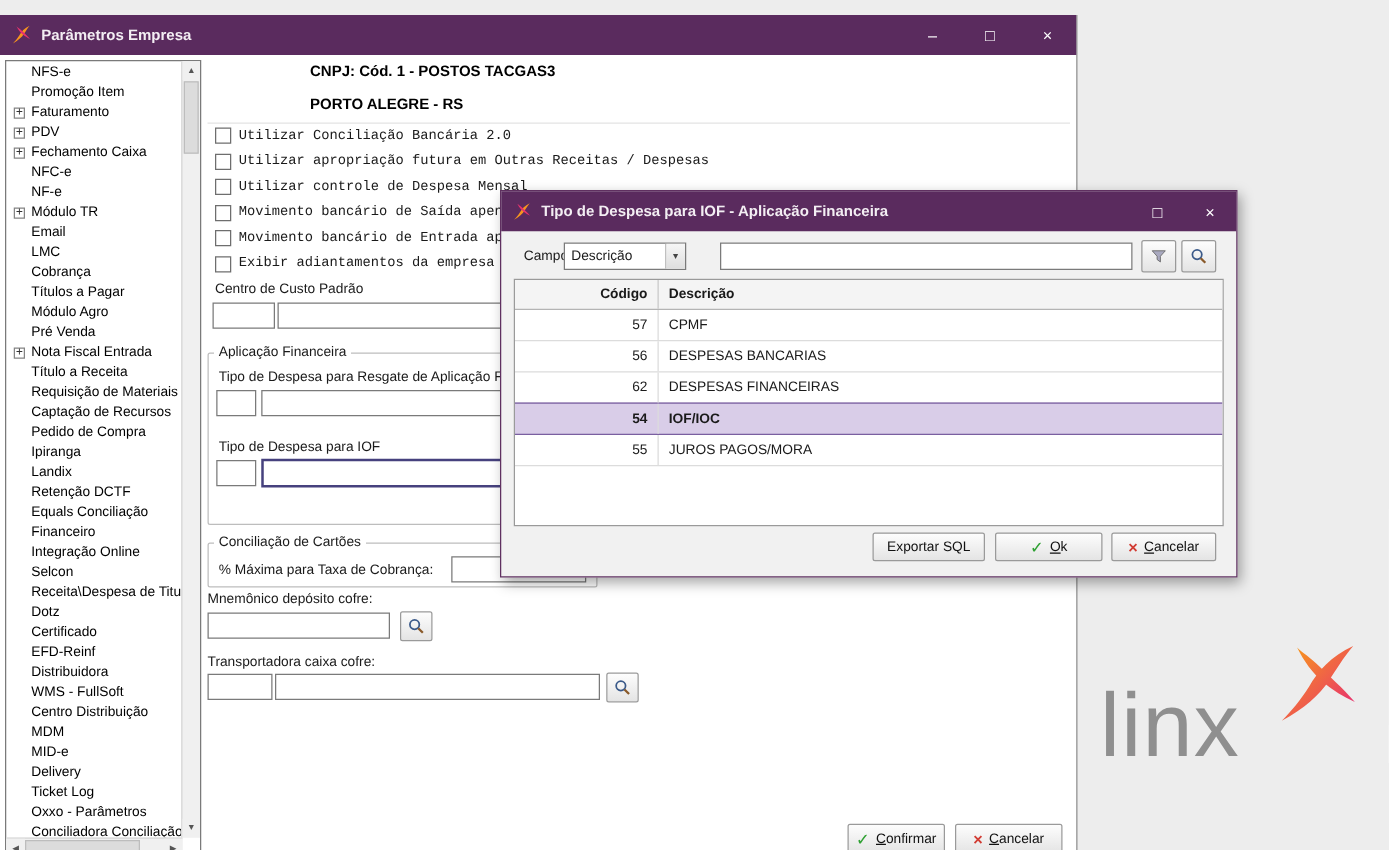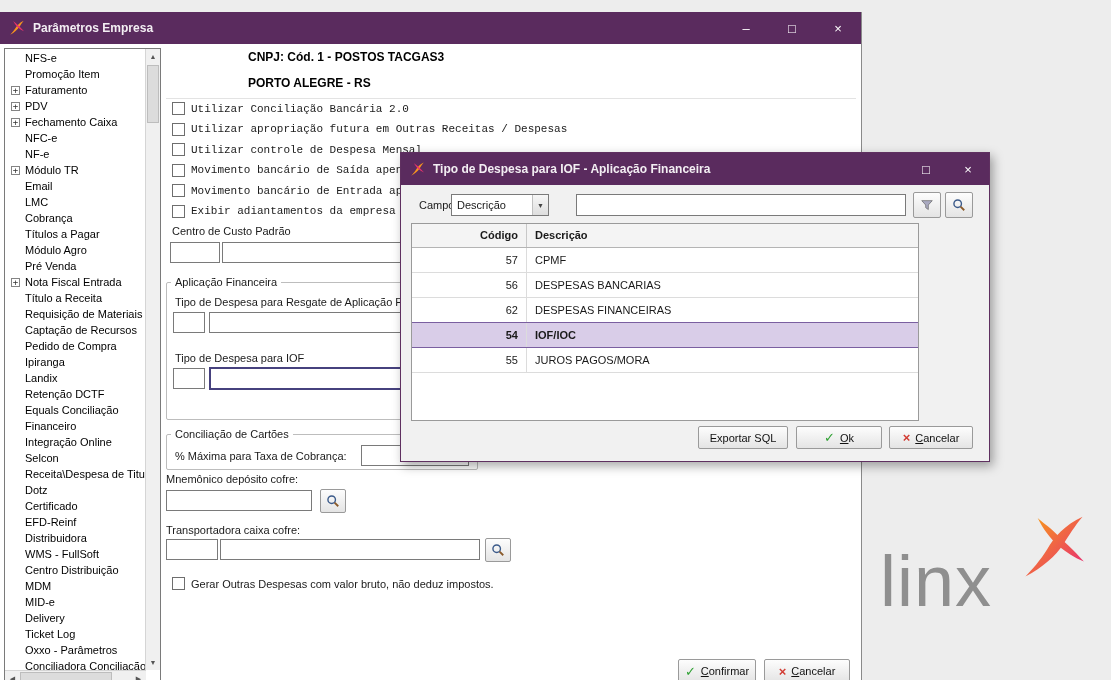--- a/index.html
+++ b/index.html
@@ -81,7 +81,7 @@
   .dlg-input { position:absolute; left:175px; top:41px; width:330px; height:22px; background:#fff; border:1px solid #7a7a7a; font-size:11px; padding:0 4px; font-family:inherit; }
   .dlg-tool { position:absolute; top:39px; width:28px; height:26px; background:linear-gradient(#fdfdfd,#e4e4e4); border:1px solid #9a9a9a; border-radius:2px; display:flex; align-items:center; justify-content:center; }
 
-  .grid { position:absolute; left:10px; top:70px; width:508px; height:198px; background:#fff; border:1px solid #9a9a9a; overflow:hidden; }
+  .grid { position:absolute; left:10px; top:70px; width:568px; height:198px; background:#fff; border:1px solid #9a9a9a; overflow:hidden; }
   .grid-header { display:flex; height:24px; background:#f4f4f4; border-bottom:1px solid #b4b4b4; font-weight:bold; }
   .gh-codigo { width:115px; text-align:right; padding:5px 8px 0 0; border-right:1px solid #c8c8c8; }
   .gh-desc { flex:1; padding:5px 0 0 8px; }

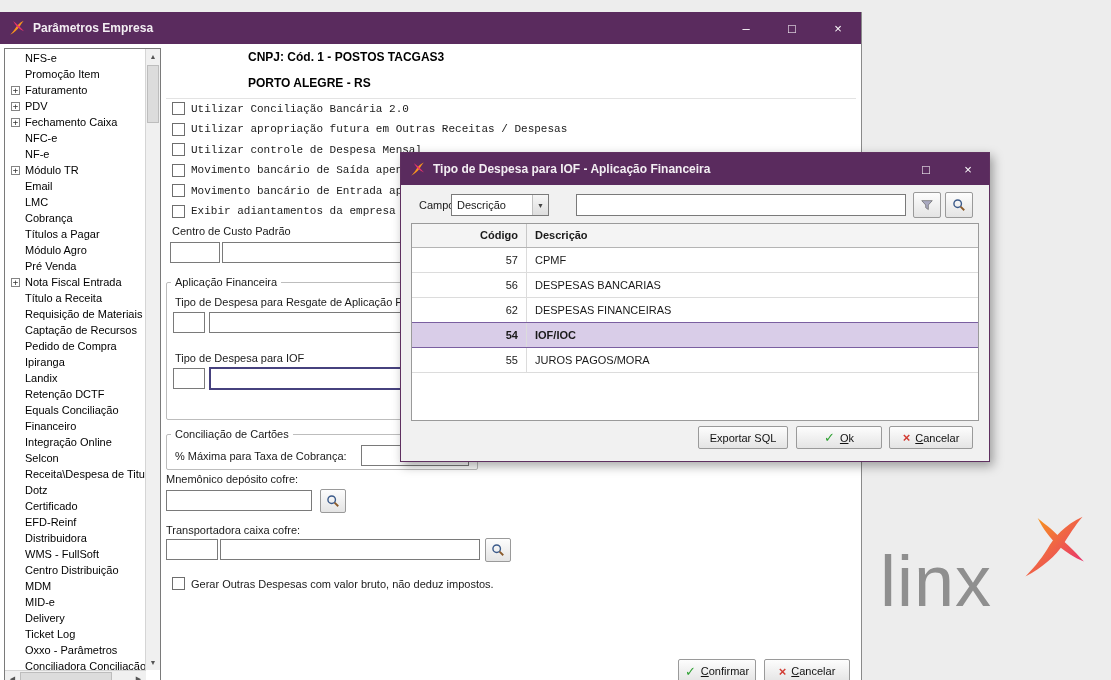--- a/index.html
+++ b/index.html
@@ -369,10 +369,6 @@
     </svg>
   </div>
 
-  <div class="check-row" style="position:absolute; left:172px; top:565px;">
-    <span class="checkbox"></span>
-    <span class="check-label">Gerar Outras Despesas com valor bruto, não deduz impostos.</span>
-  </div>
 
   <div class="btn" style="left:678px; top:647px; width:78px; height:24px;">
     <span class="ico-check">✓</span>

